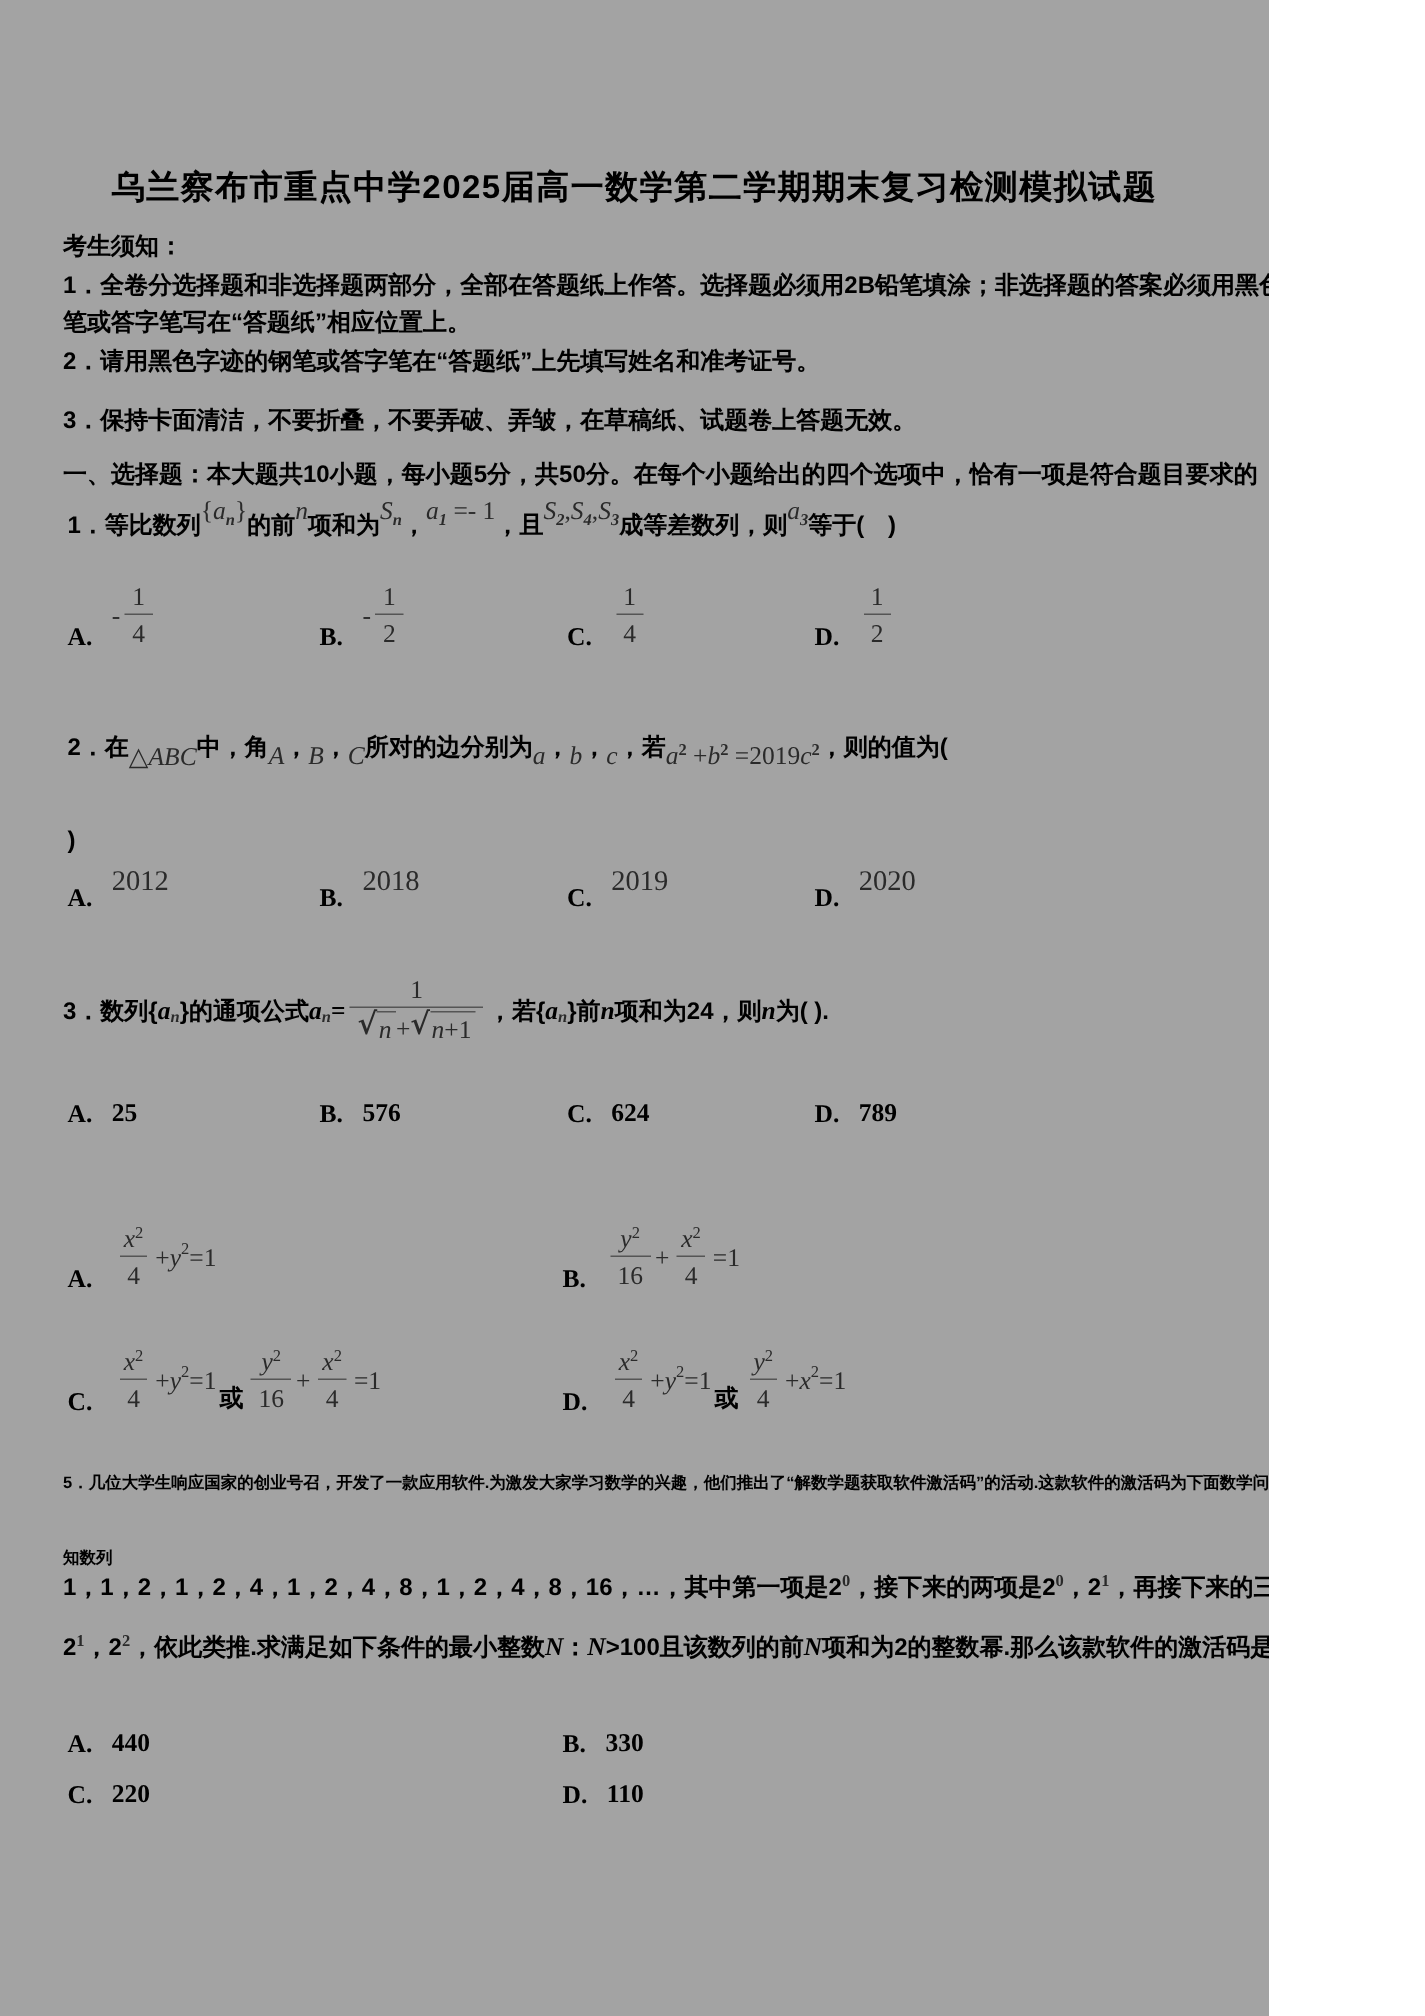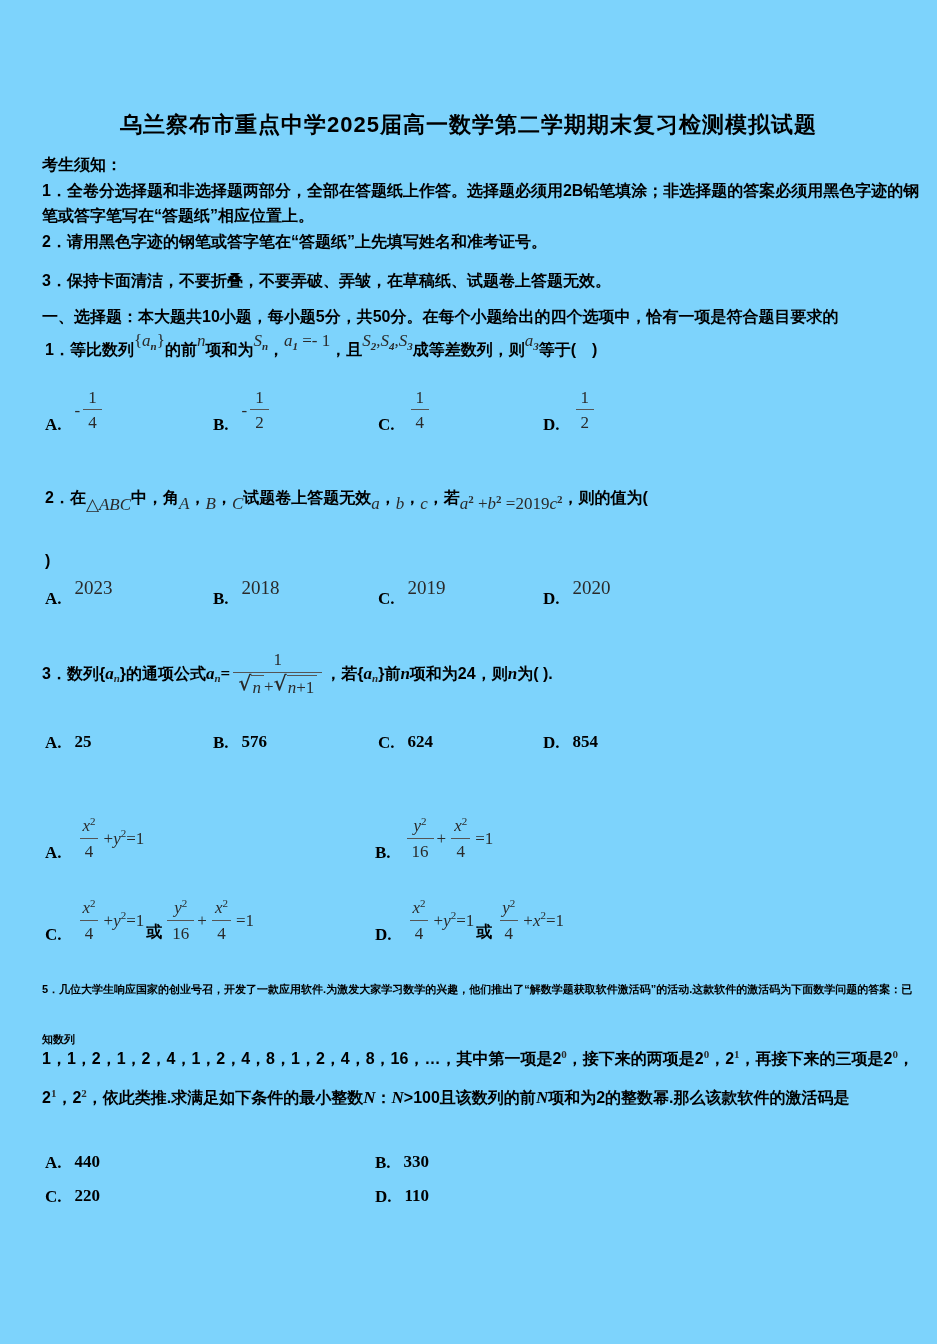--- a/index.html
+++ b/index.html
@@ -3,7 +3,7 @@
 <meta charset="utf-8">
 <style>
   html,body{margin:0;padding:0;background:#fff;}
-  .page{position:relative;width:937px;height:1344px;background:#7dd3fc;color:#000;
+  .page{position:relative;width:846px;height:1344px;background:#a3a3a3;color:#000;
         font-family:"Liberation Sans",sans-serif;overflow:hidden;}
   .title{position:absolute;top:110px;left:0;width:100%;text-align:center;
          font-size:22px;font-weight:bold;letter-spacing:1px;}

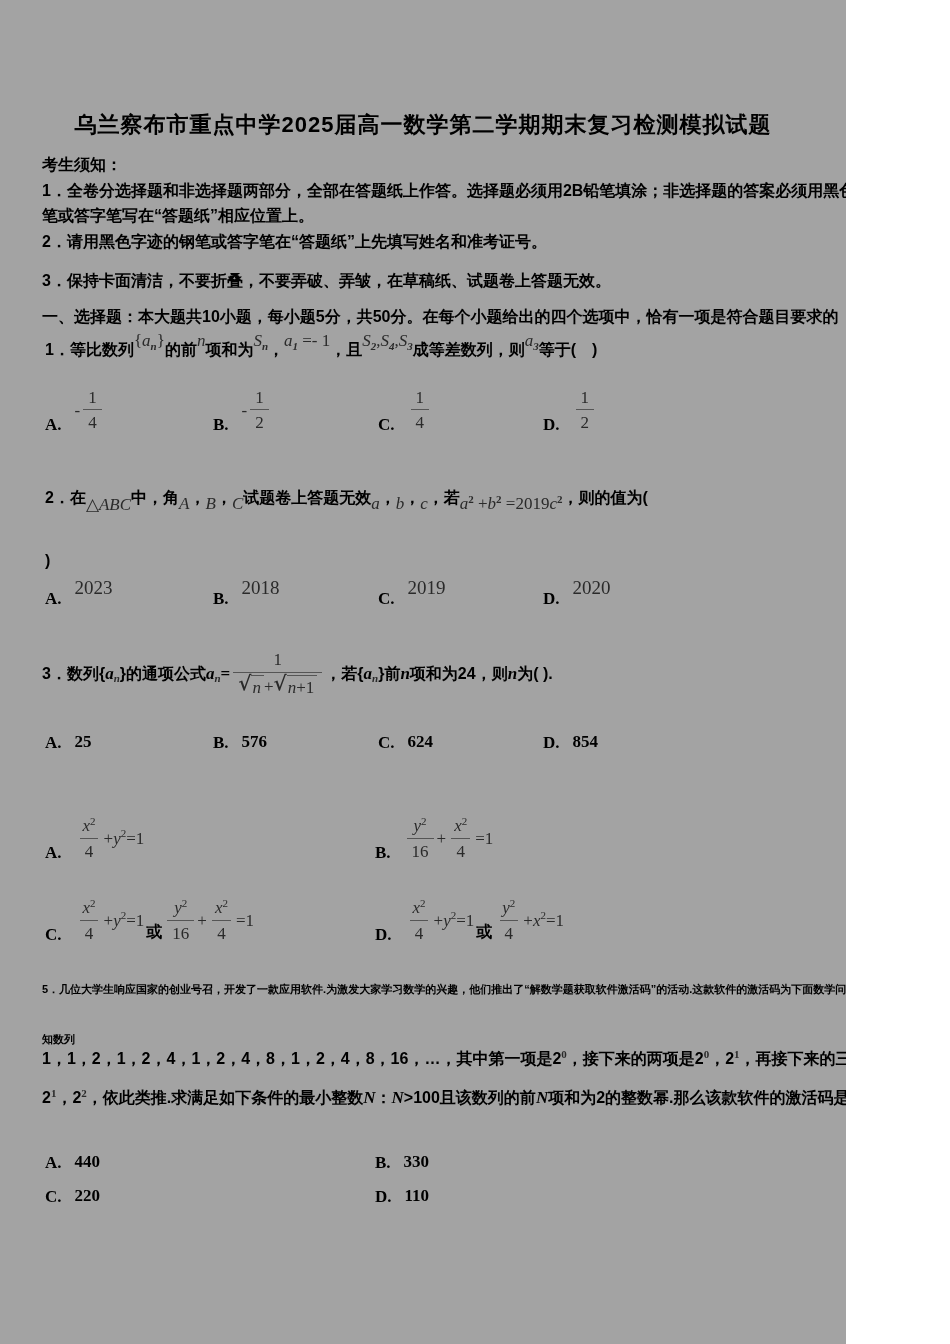--- a/index.html
+++ b/index.html
@@ -100,7 +100,7 @@
       <span class="mg va-d"><span class="mi">B</span></span>
       <span class="mt">，</span>
       <span class="mg va-d"><span class="mi">C</span></span>
-      <span class="mt">试题卷上答题无效</span>
+      <span class="mt">所对的边分别为</span>
       <span class="mg va-d"><span class="mi">a</span></span>
       <span class="mt">，</span>
       <span class="mg va-d"><span class="mi">b</span></span>

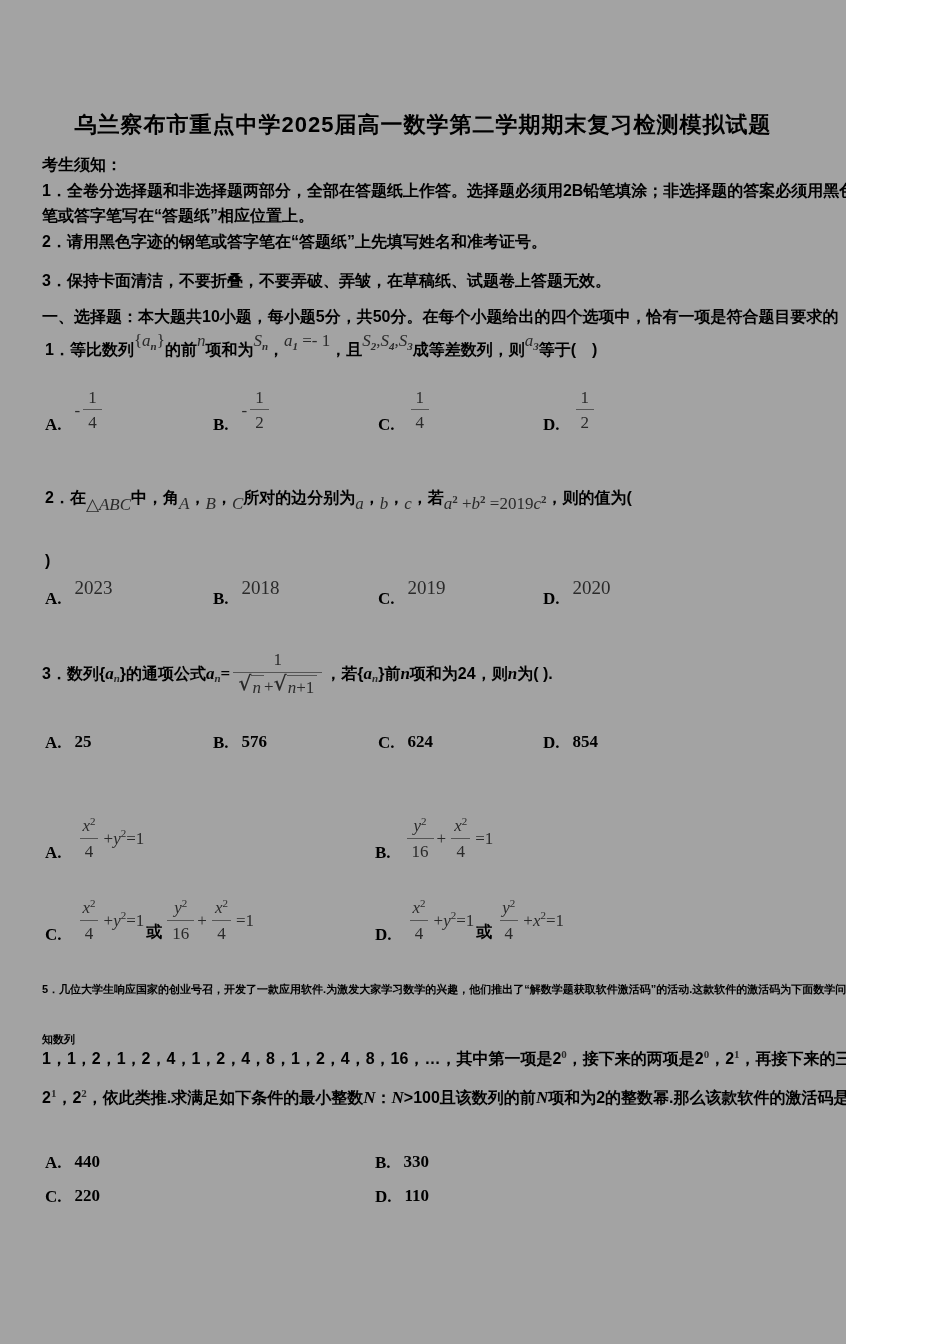--- a/index.html
+++ b/index.html
@@ -115,7 +115,7 @@
   <div class="opt q2o" style="left:45px;top:586px">
     <span class="olabel">A.</span>
     <span class="oc">
-        <span class="mg va-u"><span class="mr">2023</span></span>
+        <span class="mg va-u"><span class="mr">2012</span></span>
       </span>
   </div>
   <div class="opt q2o" style="left:213px;top:586px">

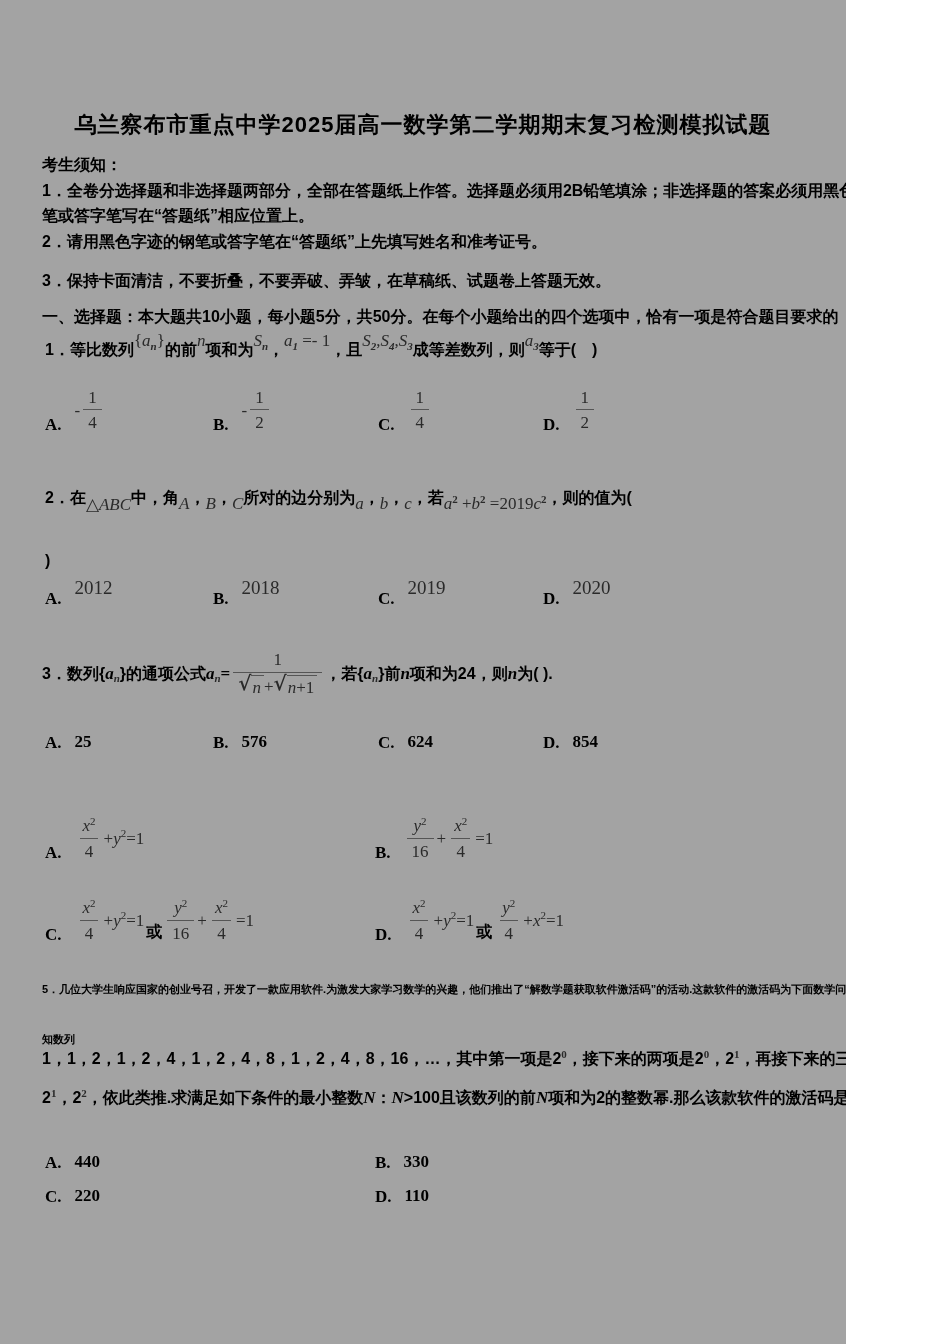--- a/index.html
+++ b/index.html
@@ -185,7 +185,7 @@
   <div class="opt" style="left:543px;top:732px">
     <span class="olabel">D.</span>
     <span class="oc">
-        <span class="mb">854</span>
+        <span class="mb">789</span>
       </span>
   </div>
 

